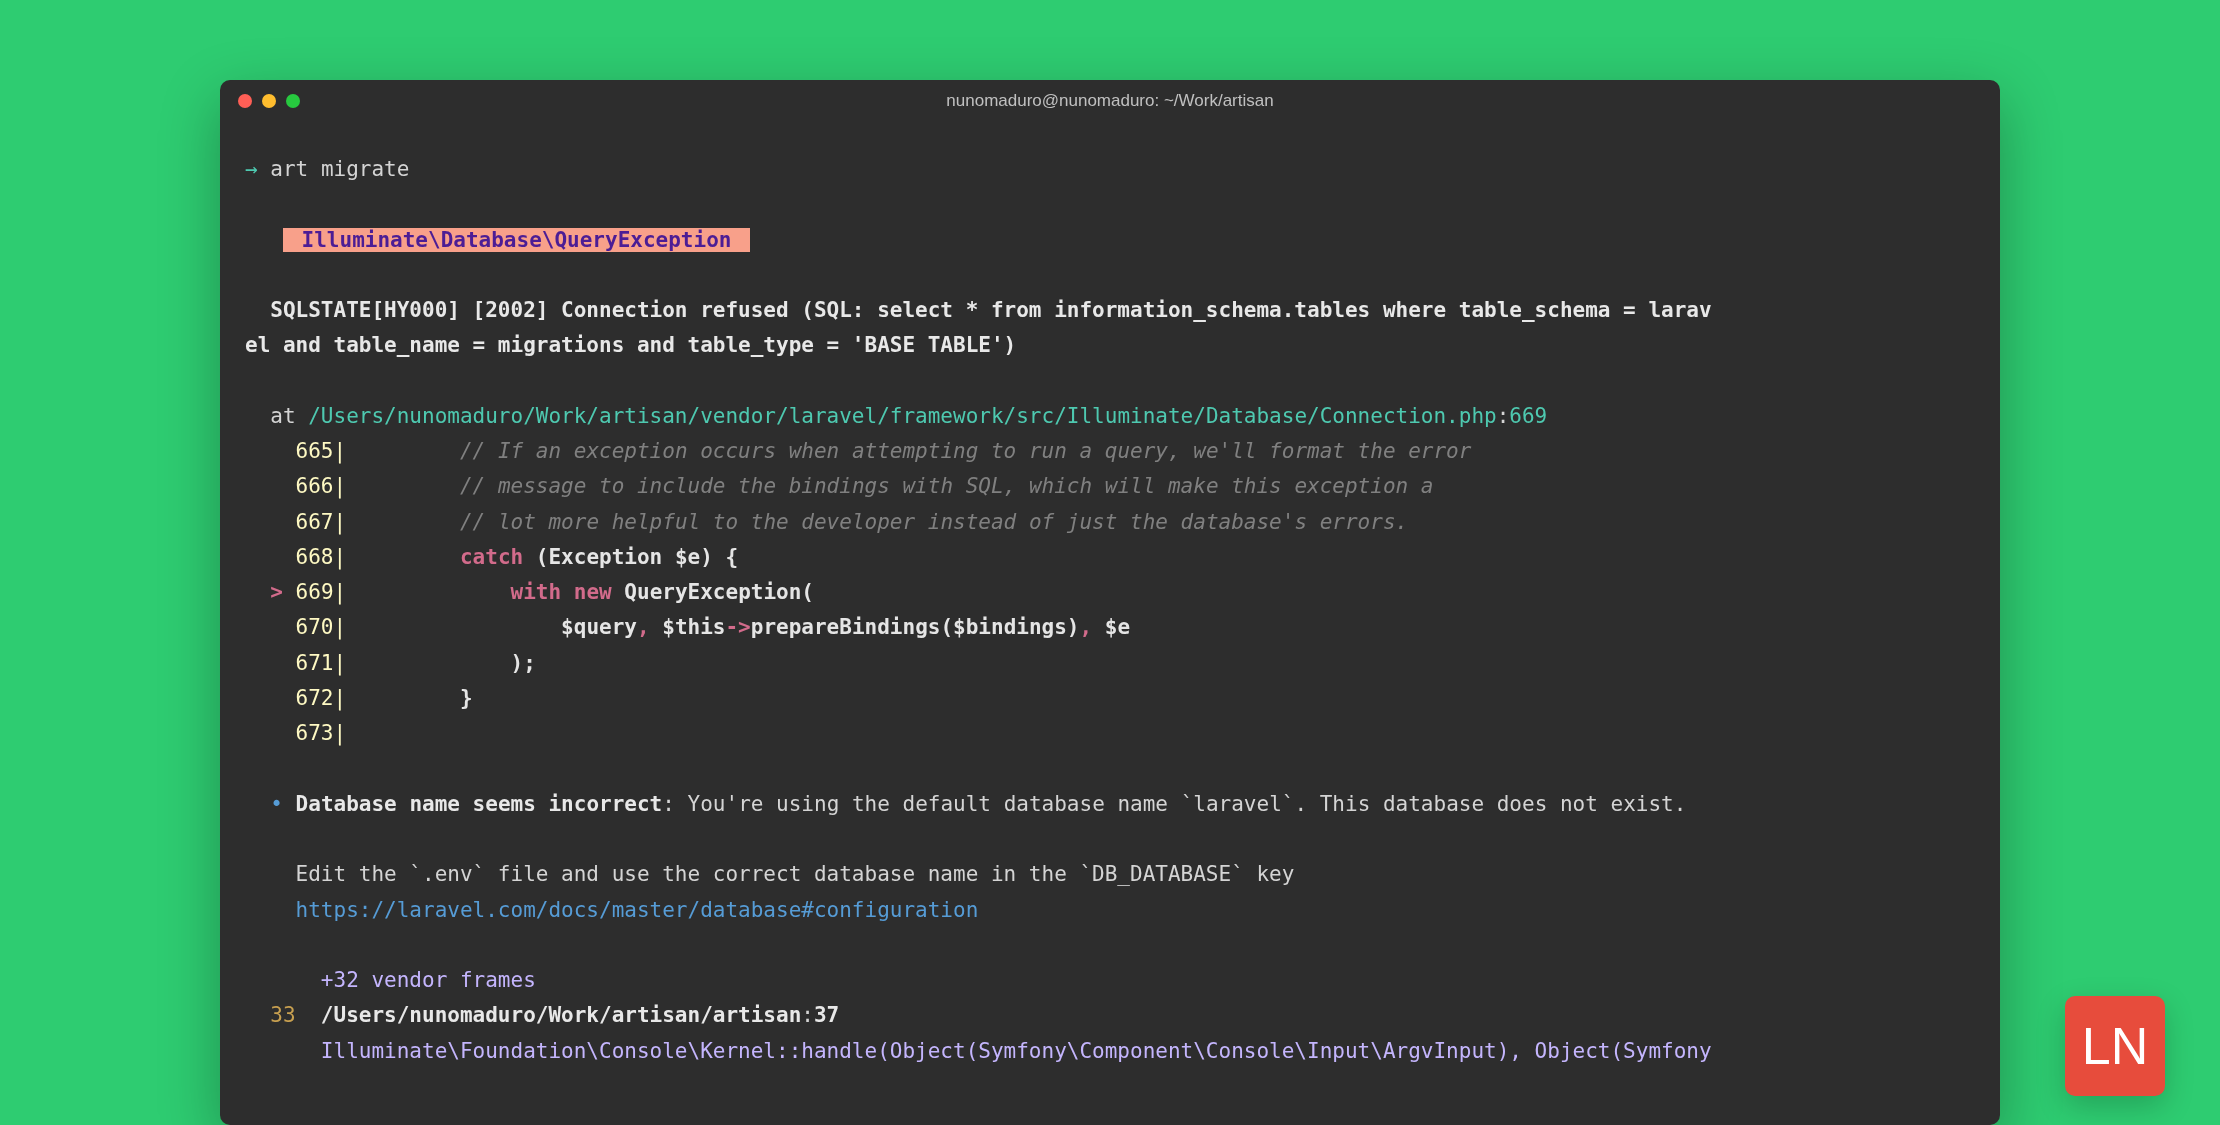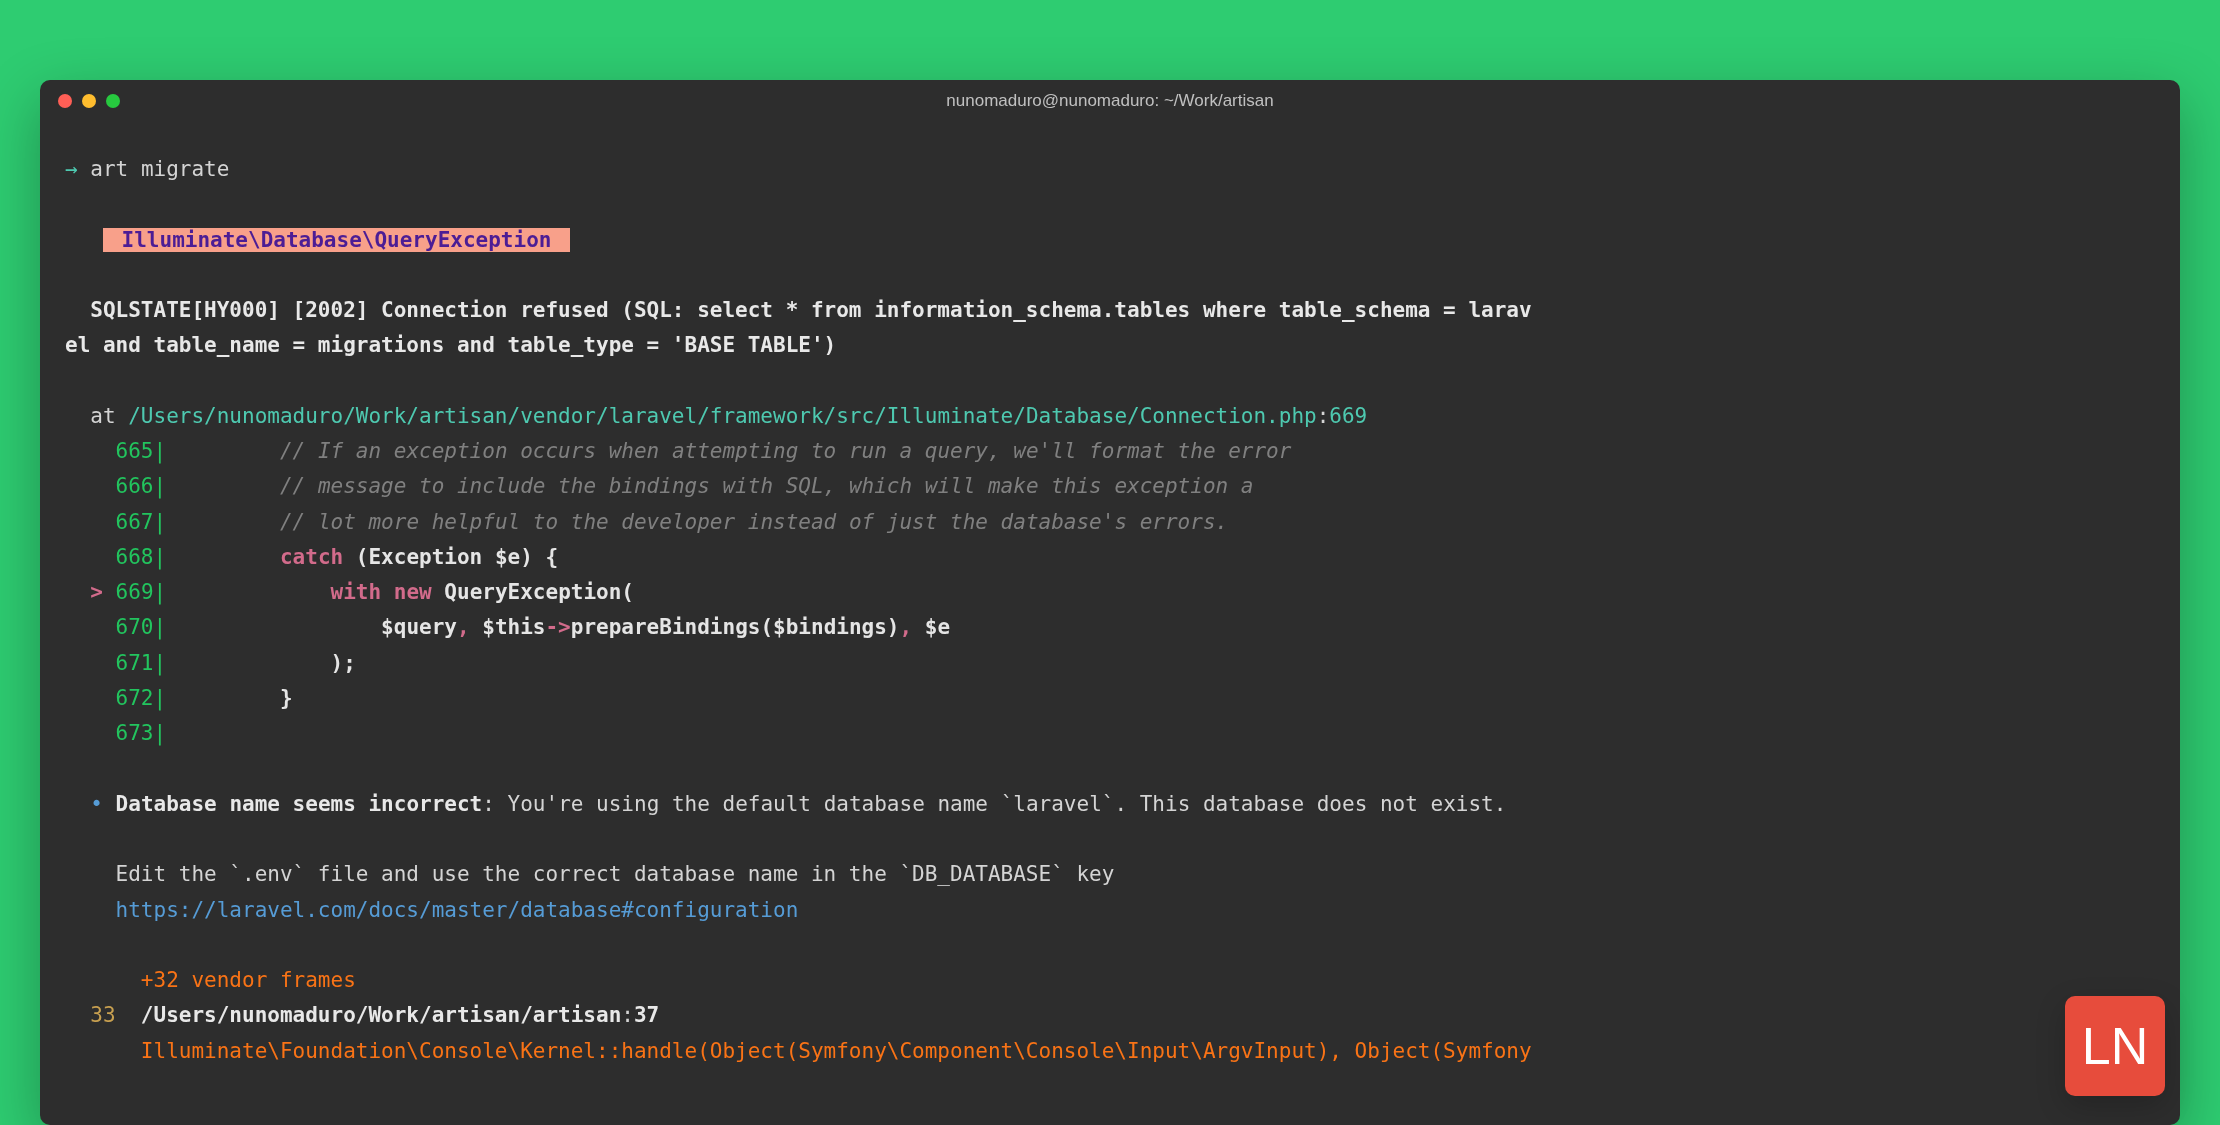--- a/index.html
+++ b/index.html
@@ -20,7 +20,7 @@
     }
     .terminal {
       background: #2d2d2d;
-      width: 2140px;
+      width: 1780px;
       border-radius: 10px;
       box-shadow: 0 20px 60px rgba(0,0,0,0.3);
       overflow: hidden;

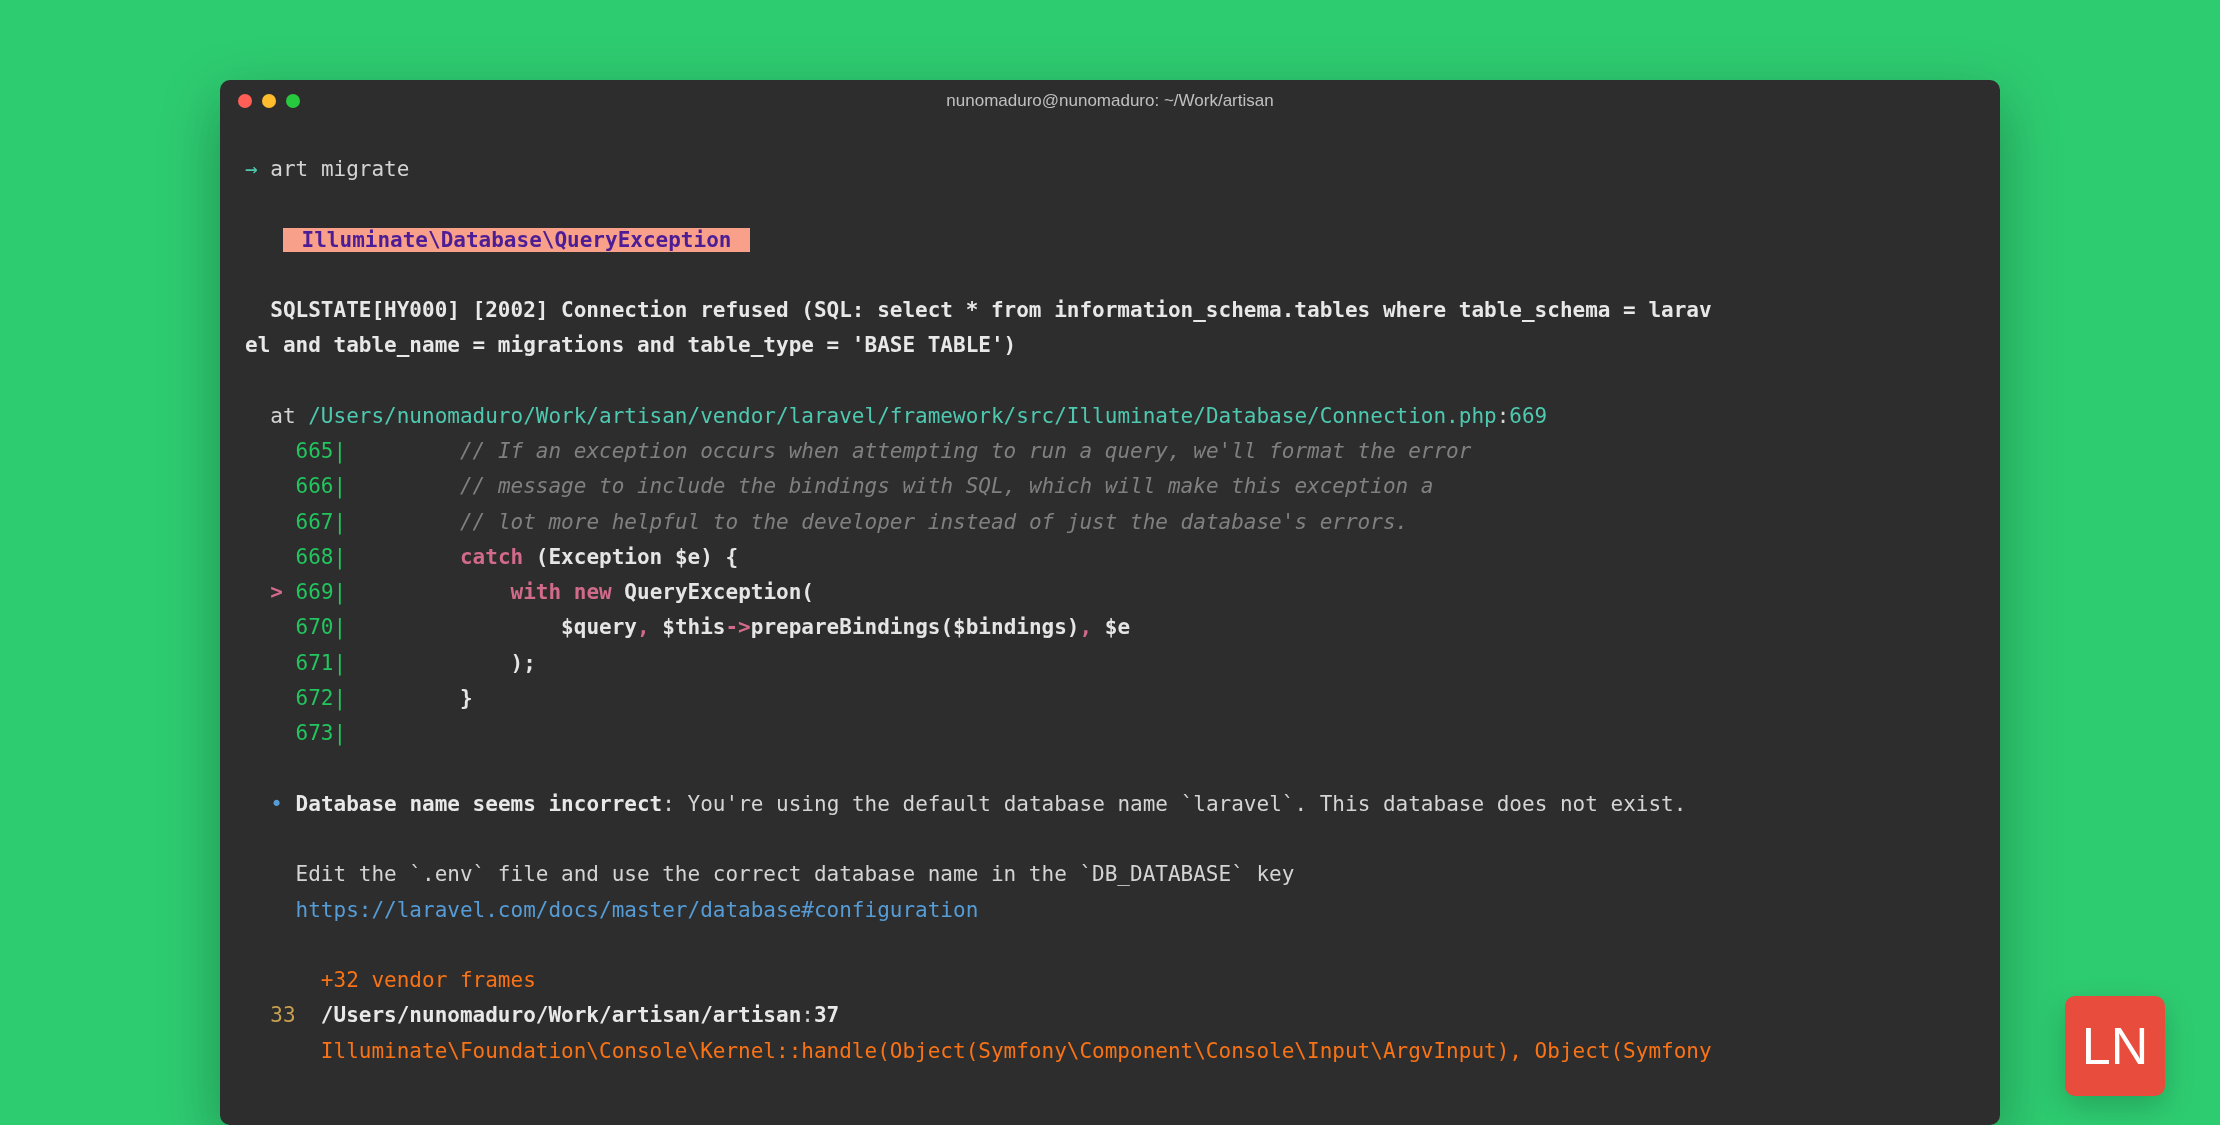--- a/index.html
+++ b/index.html
@@ -76,7 +76,7 @@
     .punct-bold { font-weight: bold; color: #e5e5e5; }
     .blue-link { color: #569cd6; }
     .bullet { color: #569cd6; }
-    .lineno { color: #22c55e; }
+    .lineno { color: #fef9c3; }
     .logo {
       position: absolute;
       bottom: 29px;

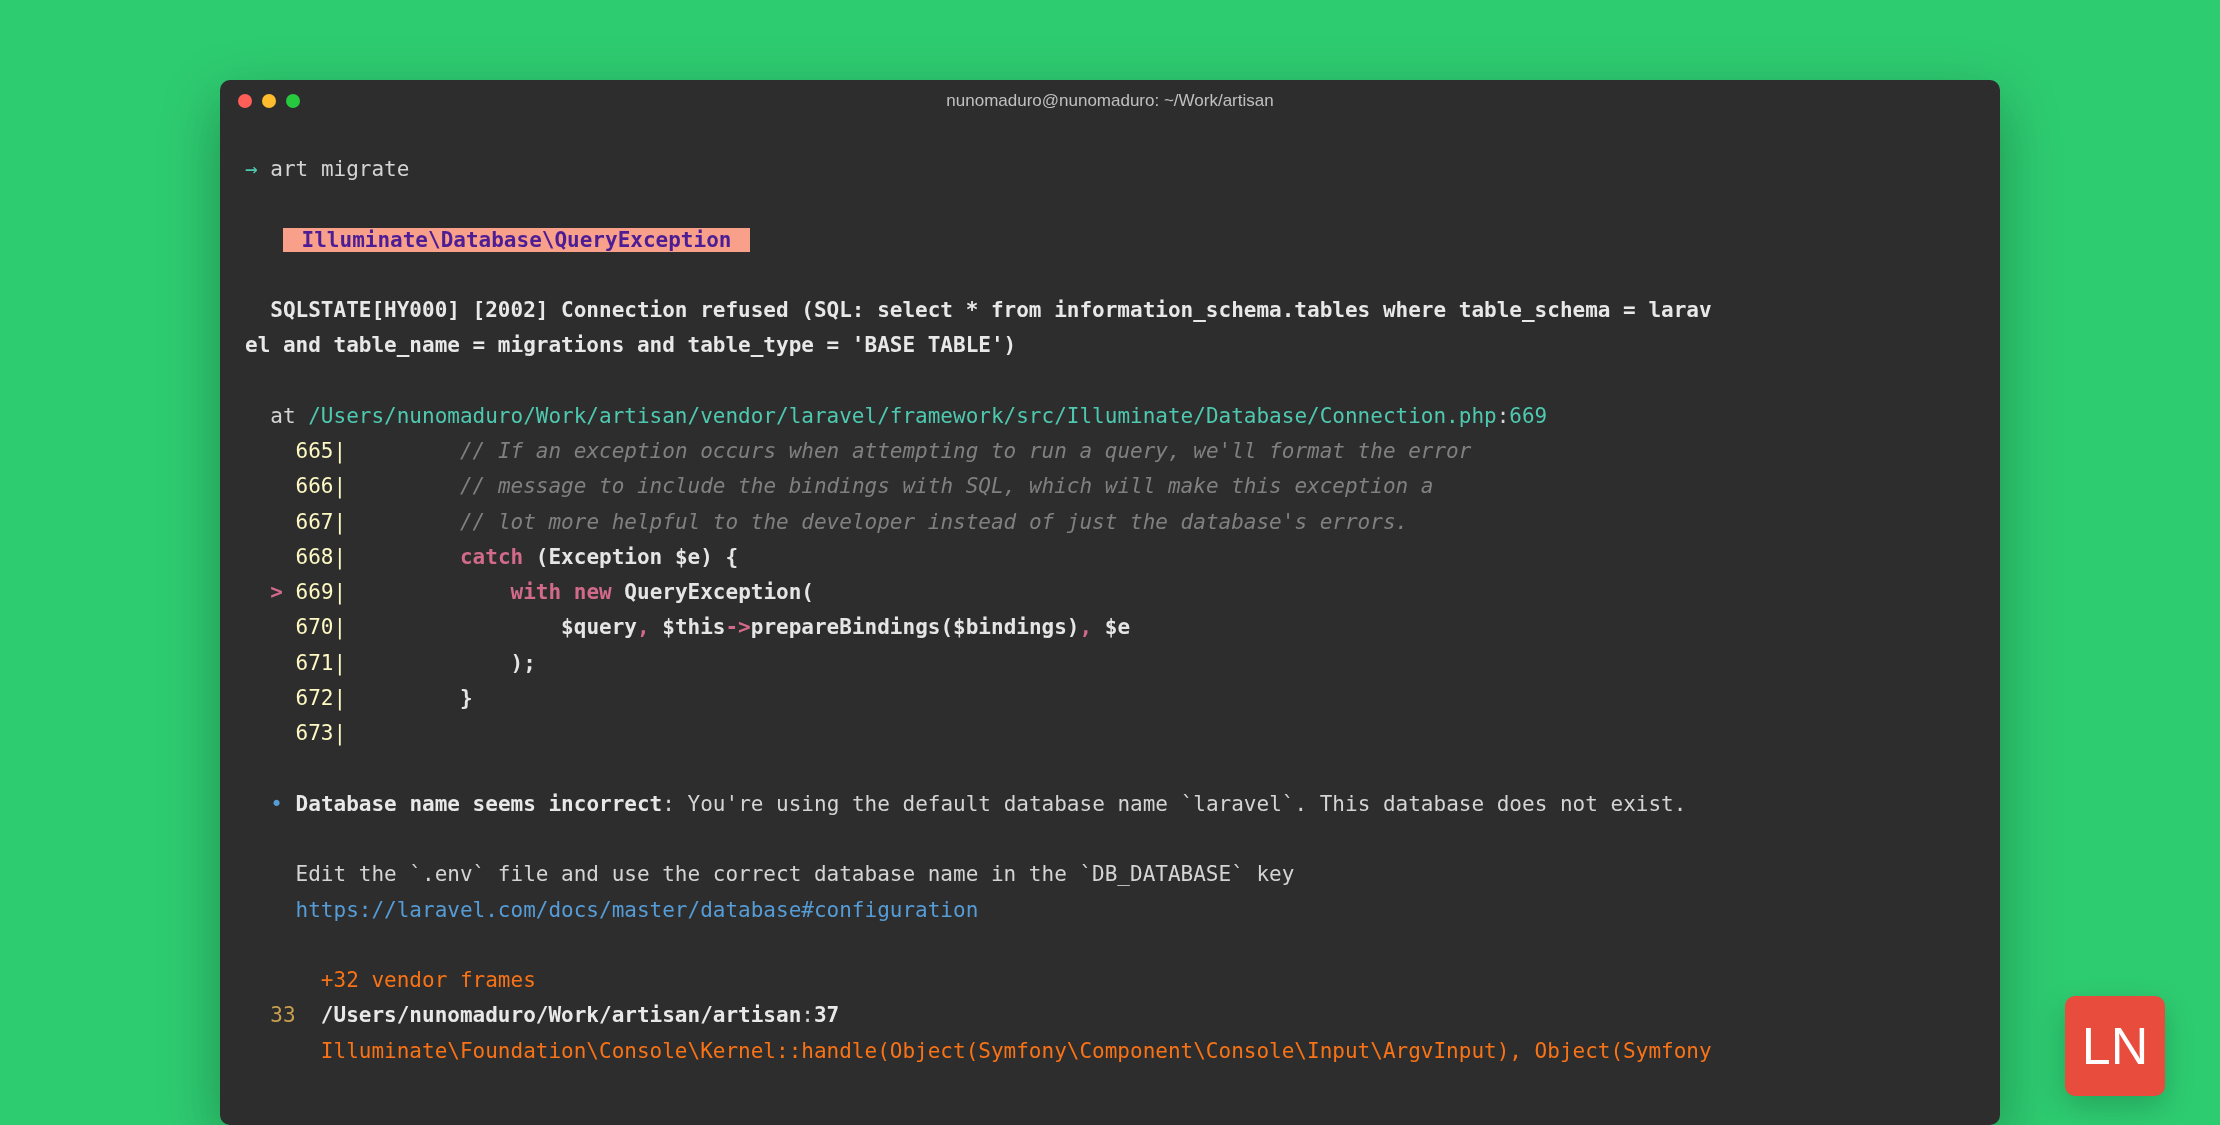--- a/index.html
+++ b/index.html
@@ -68,7 +68,7 @@
       padding: 0 6px;
     }
     .bold { font-weight: bold; color: #e8e8e8; }
-    .gray { color: #f97316; }
+    .gray { color: #c4b5fd; }
     .cyan { color: #4ec9b0; }
     .comment { color: #808080; font-style: italic; }
     .keyword { color: #d26b8b; font-weight: bold; }

